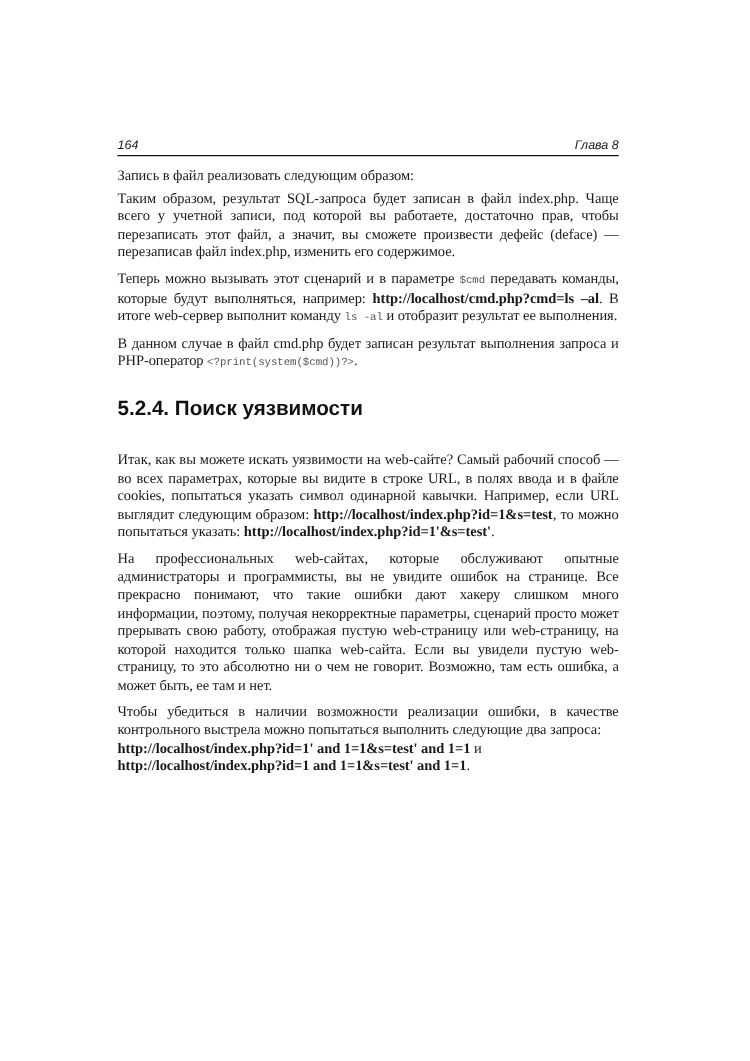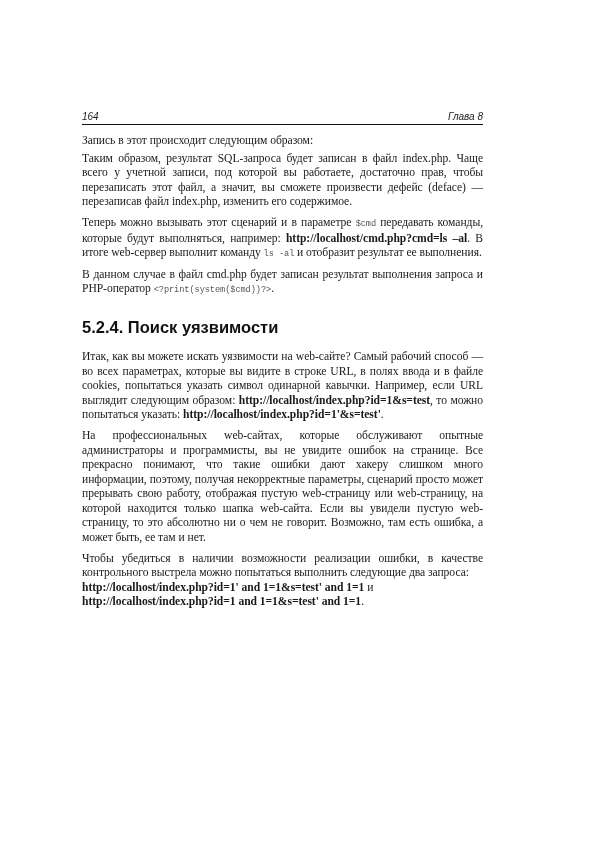--- a/index.html
+++ b/index.html
@@ -16,7 +16,7 @@
     }
     .page {
       position: absolute;
-      left: 82px;
+      left: 94px;
       top: 111px;
       width: 401px;
     }

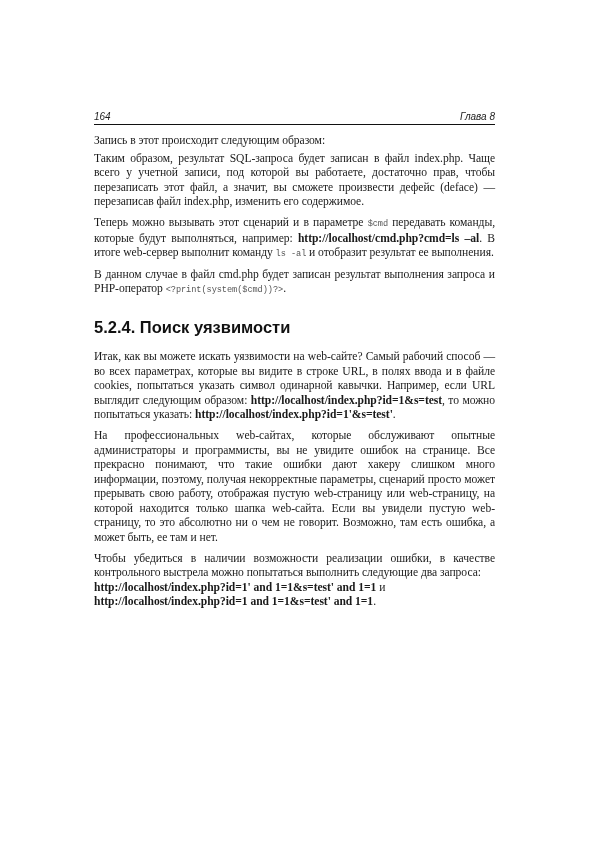--- a/index.html
+++ b/index.html
@@ -83,7 +83,7 @@
 
   <div class="content">
 
-    <p class="lead-in">Запись в этот происходит следующим образом:</p>
+    <p class="lead-in">Запись в файл реализовать следующим образом:</p>
 
 
     <p>Таким образом, результат SQL-запроса будет записан в файл index.php. Чаще всего у учетной записи, под которой вы работаете, достаточно прав, чтобы перезаписать этот файл, а значит, вы сможете произвести дефейс (deface) — перезаписав файл index.php, изменить его содержимое.</p>

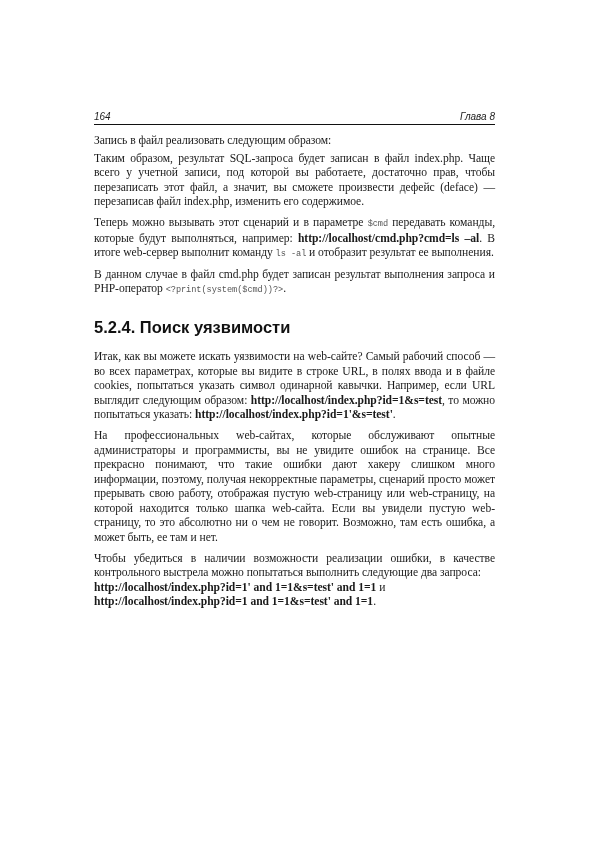--- a/index.html
+++ b/index.html
@@ -66,7 +66,7 @@
       font-weight: bold;
       font-size: 16.5px;
       line-height: 20px;
-      margin: 19px 0 13px 0;
+      margin: 19px 0 24px 0;
       color: #111;
     }
     .nowrap-last { text-align-last: justify; }

